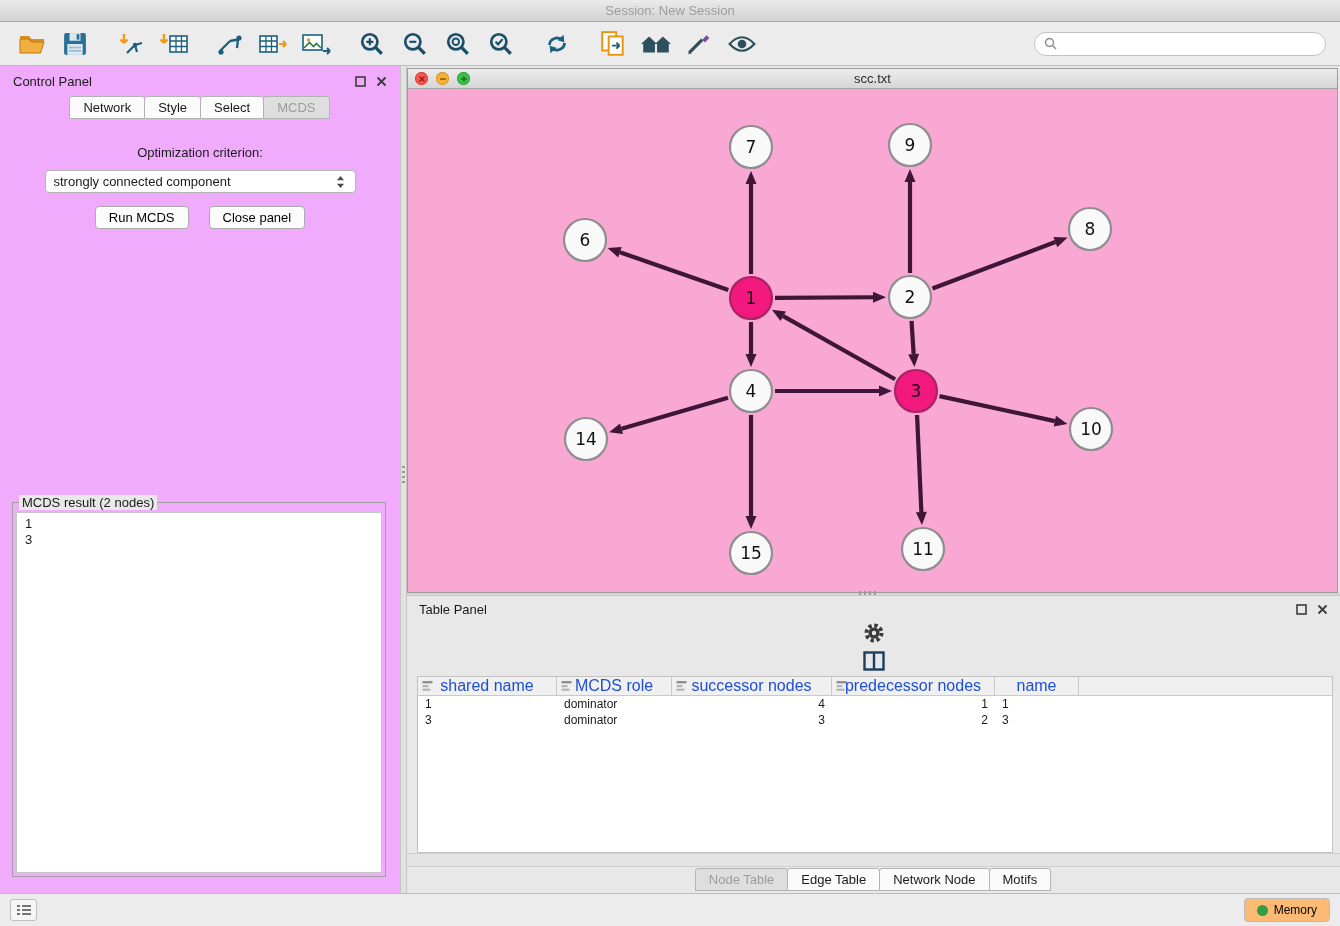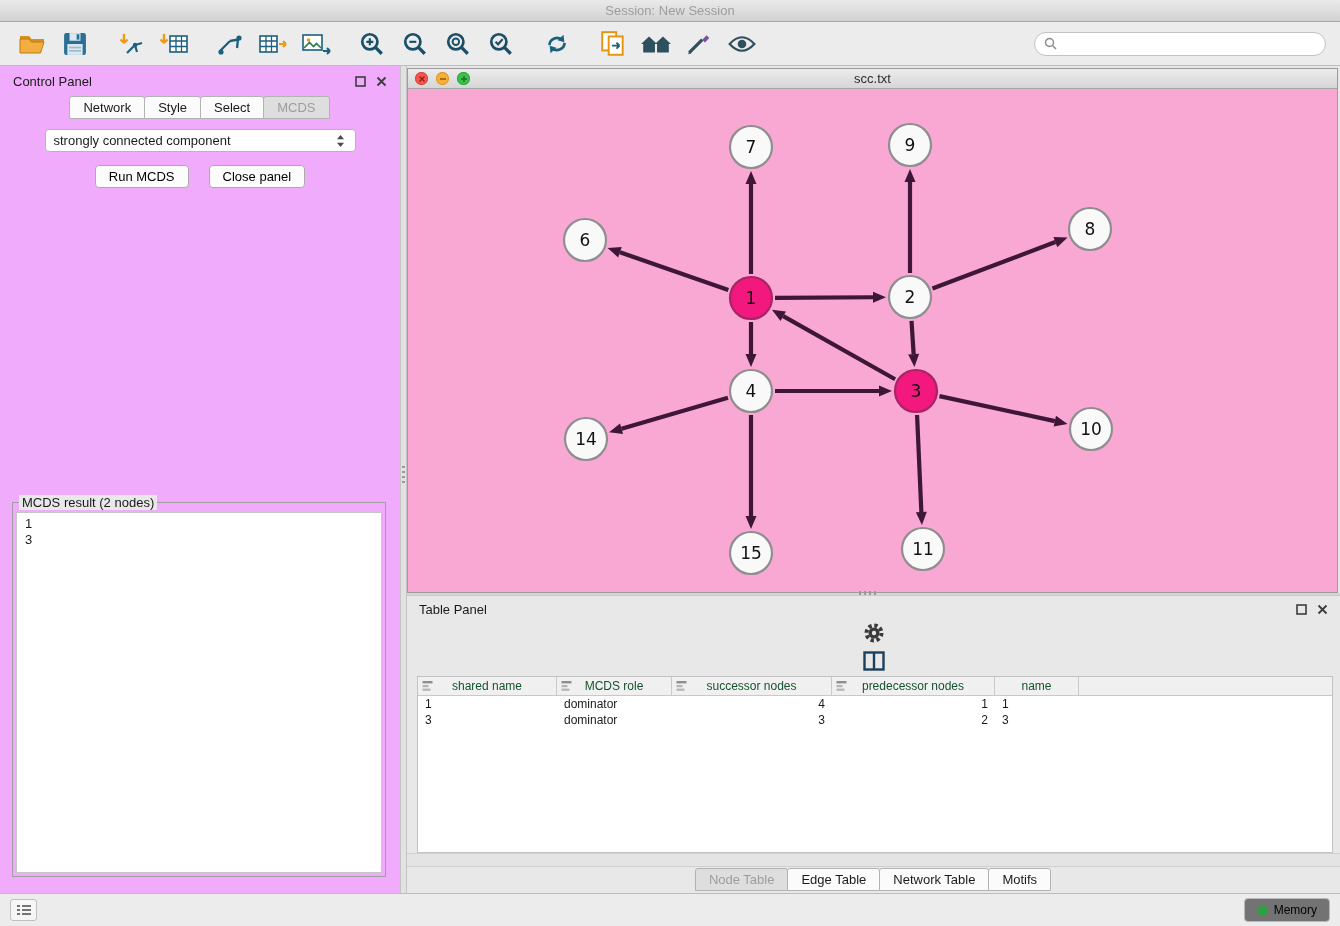--- a/index.html
+++ b/index.html
@@ -260,6 +260,7 @@
       <div class="tab">Select</div>
       <div class="tab active">MCDS</div>
     </div>
+    <div class="opt-label">Optimization criterion:</div>
     <div class="dropdown">
       <span>strongly connected component</span>
       <span class="dd-arrows">

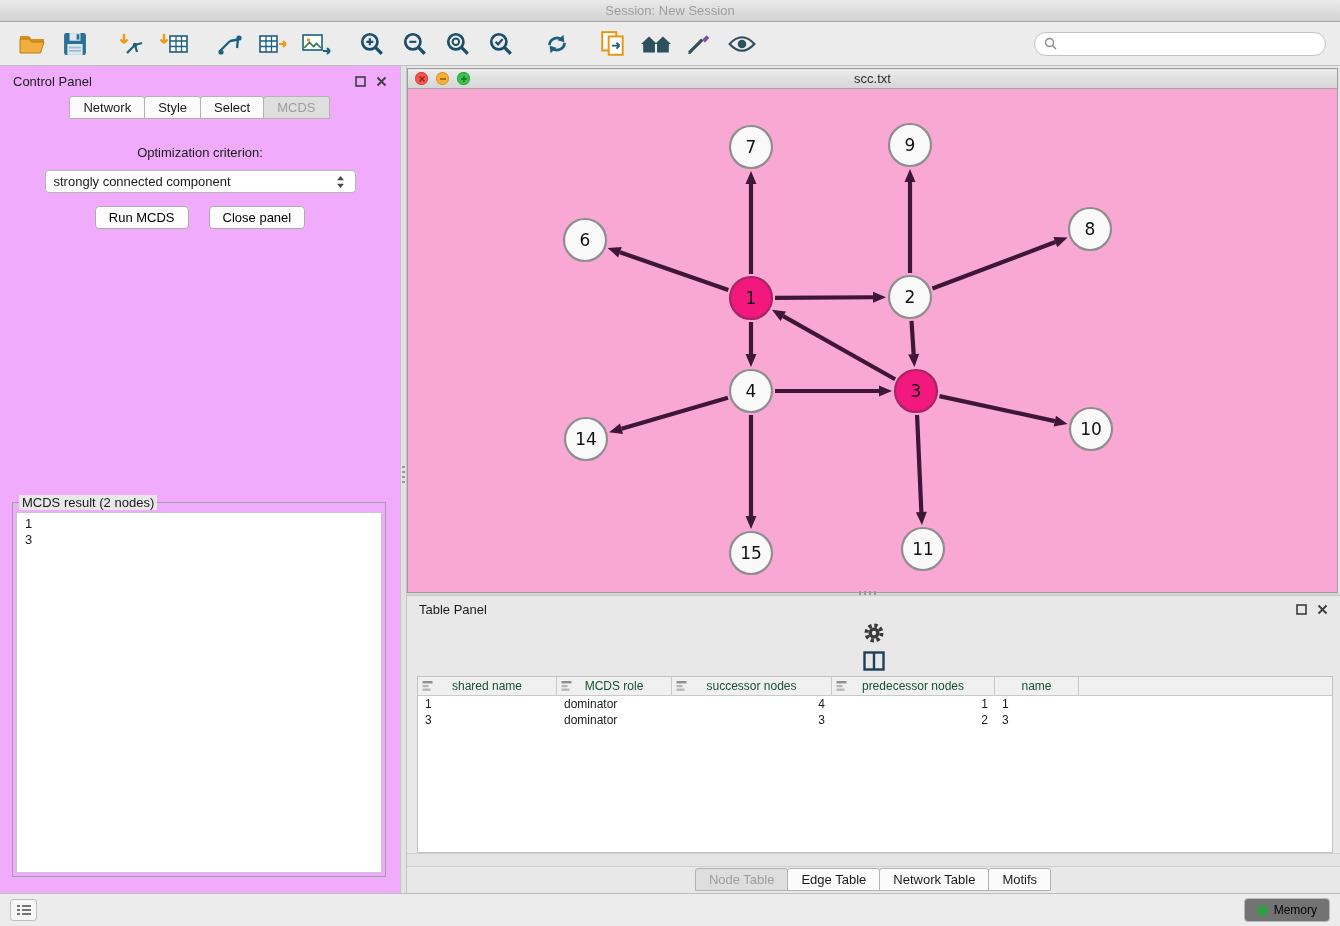--- a/index.html
+++ b/index.html
@@ -80,7 +80,7 @@
          border:1px solid #c2c2c2; overflow:hidden; }
   .thead { display:flex; height:19px; background:#f0f0f0; border-bottom:1px solid #c9c9c9; }
   .th { position:relative; display:flex; align-items:center; justify-content:center;
-        border-right:1px solid #c9c9c9; font-size:12px; color:#14532d; }
+        border-right:1px solid #c9c9c9; font-size:16px; color:#1d4ed8; }
   .th .hic { position:absolute; left:4px; top:3px; }
   .c0{width:139px} .c1{width:115px} .c2{width:160px} .c3{width:163px} .c4{width:84px}
   .trow { display:flex; height:16px; align-items:center; }

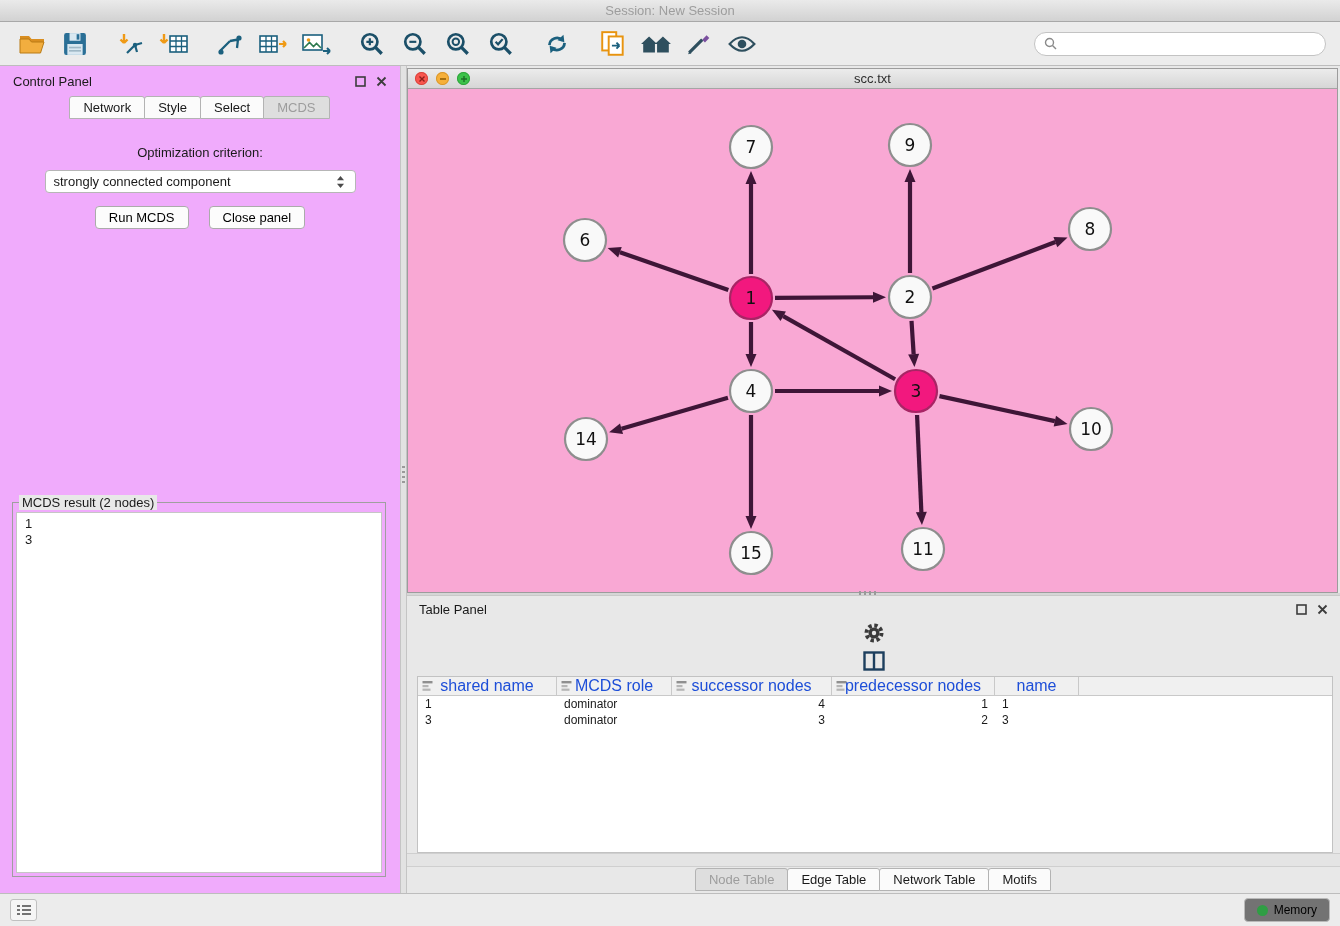--- a/index.html
+++ b/index.html
@@ -518,7 +518,7 @@
     <div class="tp-tabs">
       <div class="tab active">Node Table</div>
       <div class="tab">Edge Table</div>
-      <div class="tab">Network Table</div>
+      <div class="tab">Network Node</div>
       <div class="tab">Motifs</div>
     </div>
   </div>

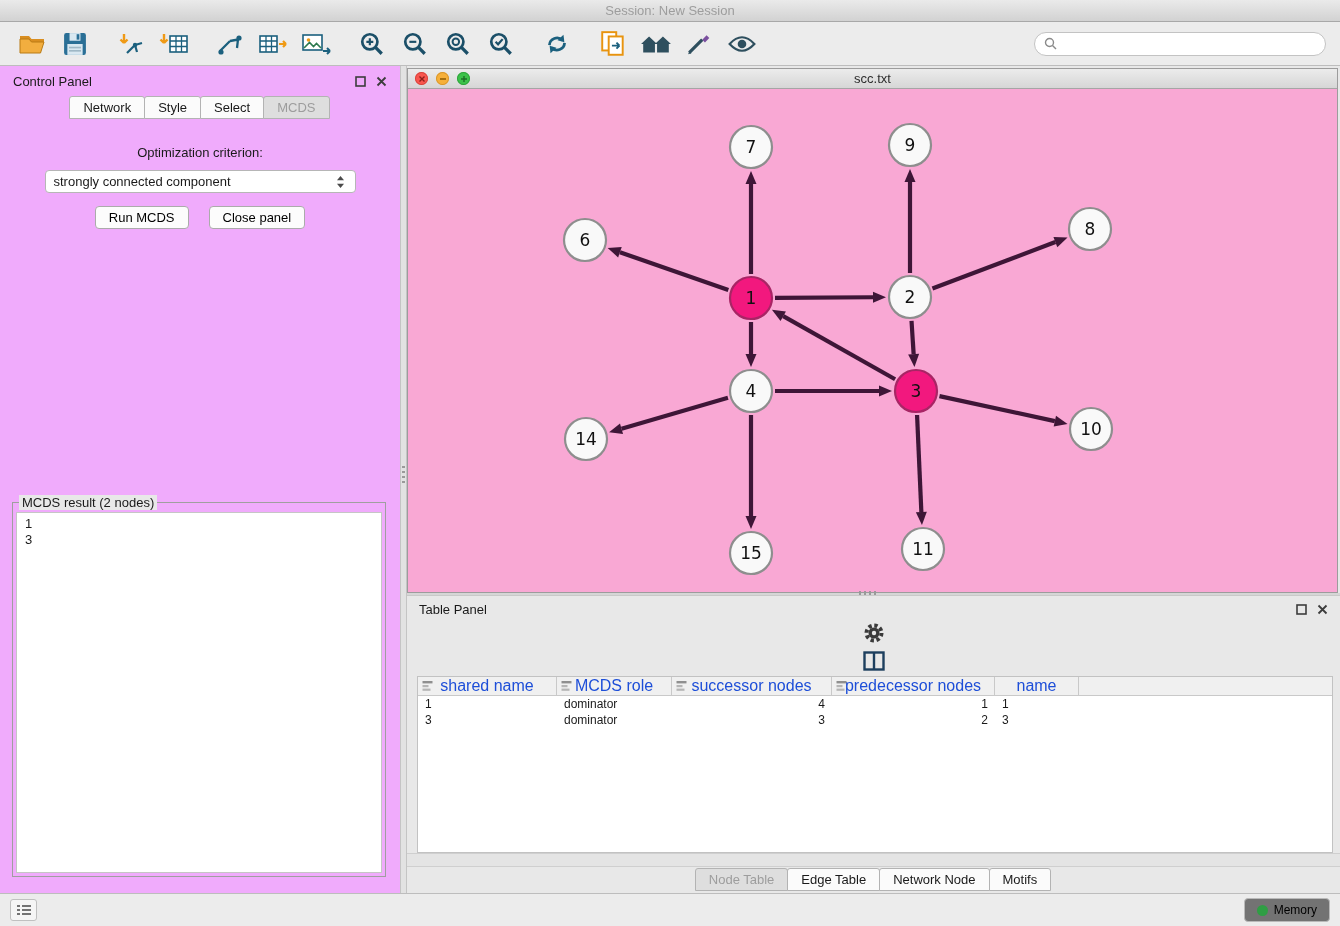--- a/index.html
+++ b/index.html
@@ -96,7 +96,7 @@
   .sb-btn { width:27px; height:22px; border:1px solid #c0c0c0; border-radius:3px; background:#f6f6f6;
             display:flex; align-items:center; justify-content:center; }
   .memory-btn { margin-left:auto; height:24px; display:flex; align-items:center; gap:6px;
-                background:#737373; border:1px solid #b9b9b9; border-radius:4px; padding:0 12px;
+                background:#fdba74; border:1px solid #b9b9b9; border-radius:4px; padding:0 12px;
                 font-size:12px; font-family:inherit; }
   .memory-dot { width:11px; height:11px; border-radius:50%; background:#2f9e44; }
 </style>

